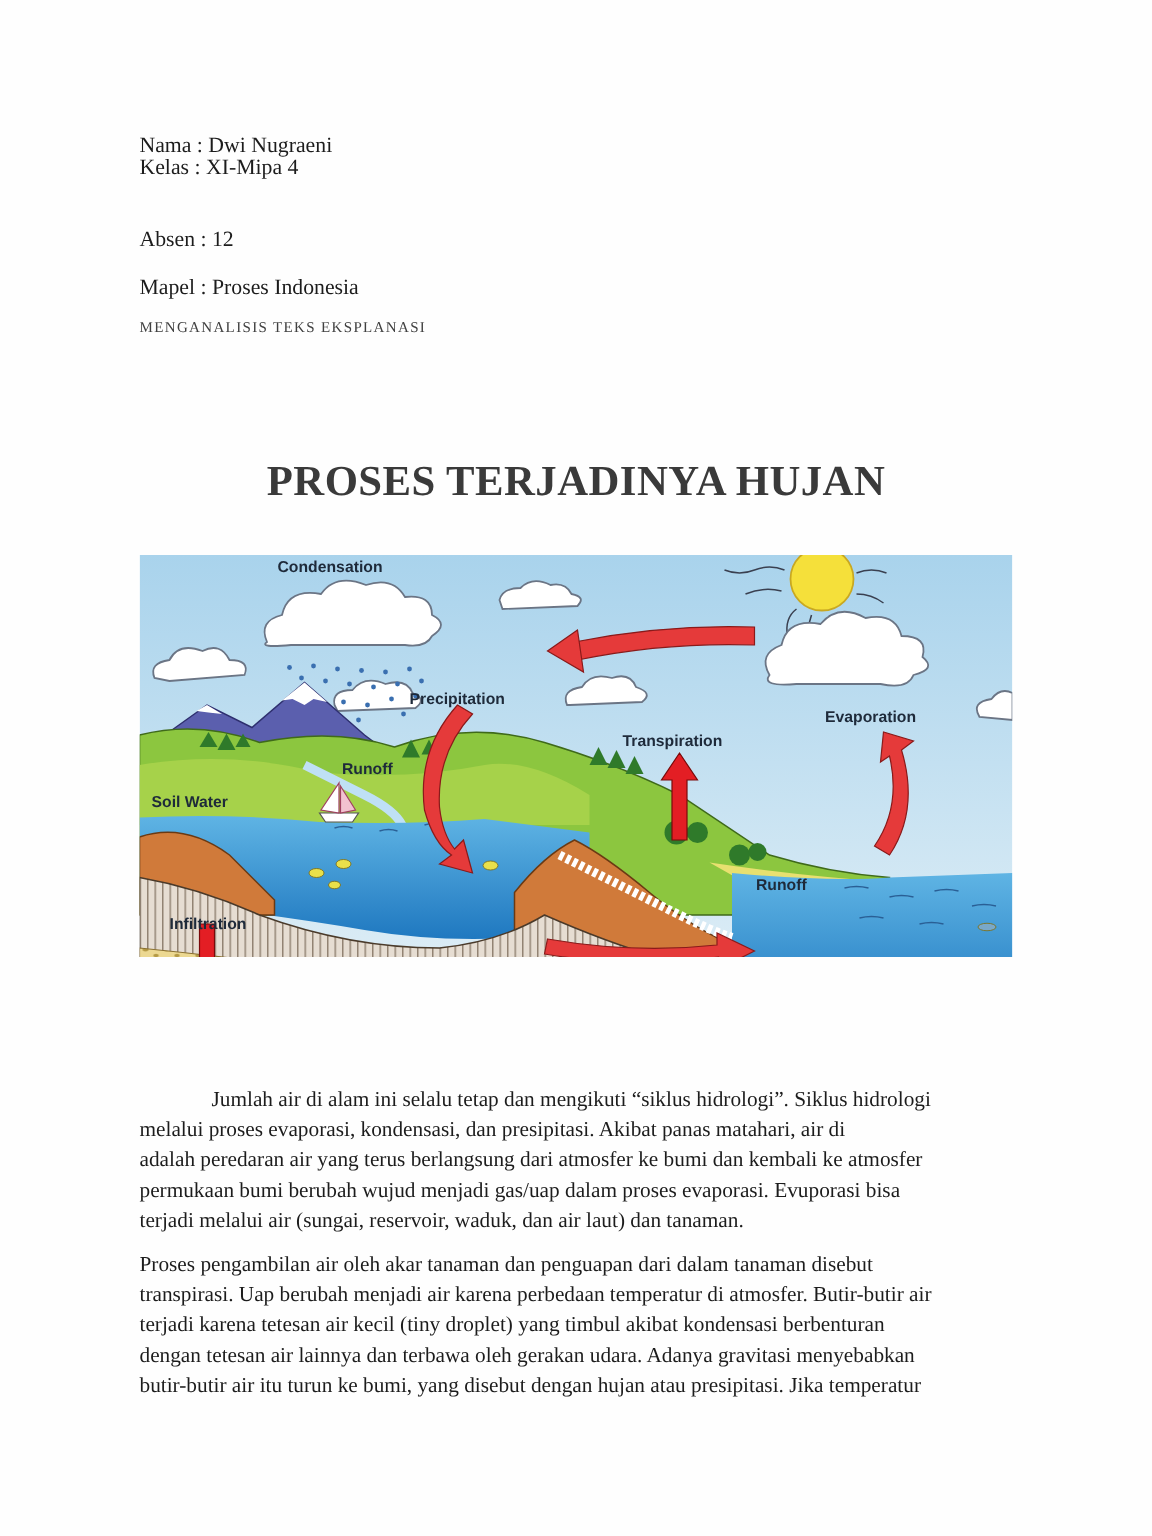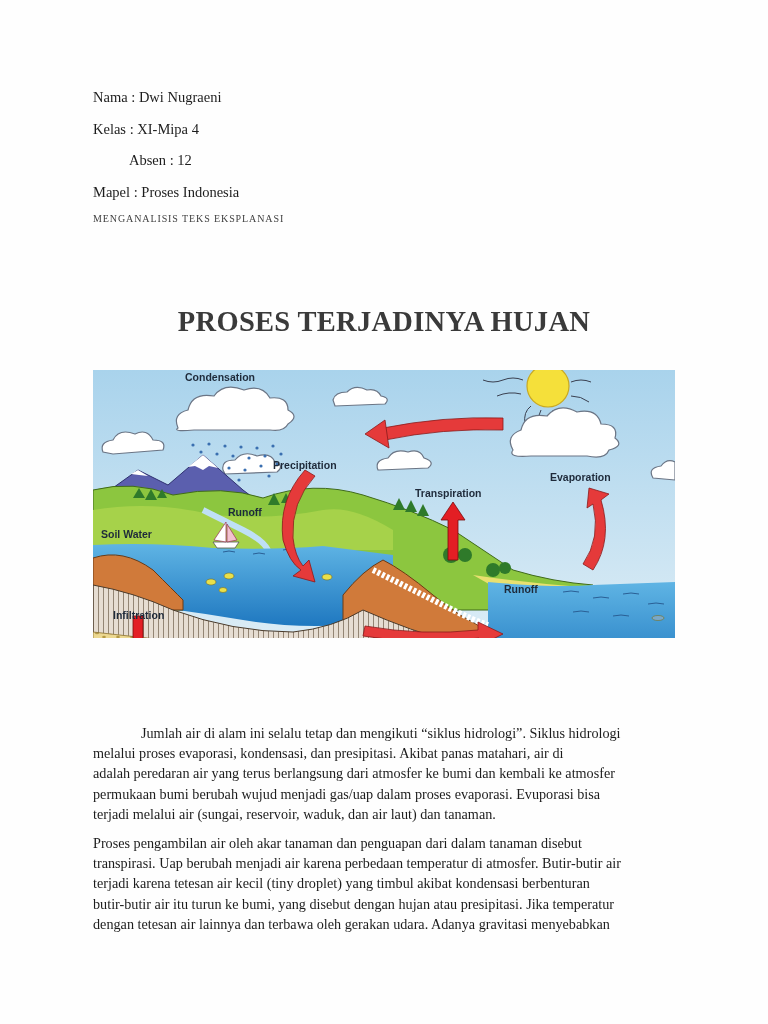--- a/index.html
+++ b/index.html
@@ -21,7 +21,7 @@
 <div class="page">
 
   <div class="meta-line" style="top:88px;">Nama : Dwi Nugraeni</div>
-  <div class="meta-line" style="top:120px;">Kelas : XI-Mipa 4</div>
+  <div class="meta-line" style="top:103px;">Kelas : XI-Mipa 4</div>
   <div class="meta-line" style="top:151px;margin-left:36px;">Absen : 12</div>
   <div class="meta-line" style="top:183px;">Mapel : Proses Indonesia</div>
   <div class="subtitle">MENGANALISIS TEKS EKSPLANASI</div>

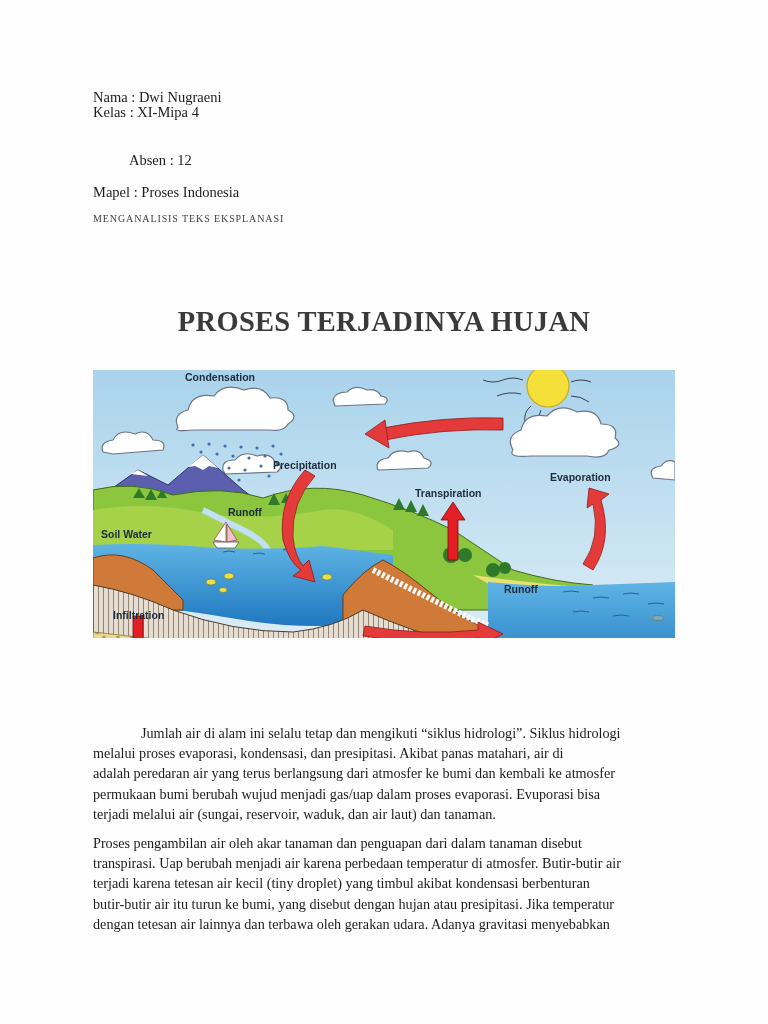--- a/index.html
+++ b/index.html
@@ -22,7 +22,7 @@
 
   <div class="meta-line" style="top:88px;">Nama : Dwi Nugraeni</div>
   <div class="meta-line" style="top:103px;">Kelas : XI-Mipa 4</div>
-  <div class="meta-line" style="top:151px;margin-left:36px;">Absen : 12</div>
+  <div class="meta-line" style="top:151px;">Absen : 12</div>
   <div class="meta-line" style="top:183px;">Mapel : Proses Indonesia</div>
   <div class="subtitle">MENGANALISIS TEKS EKSPLANASI</div>
 

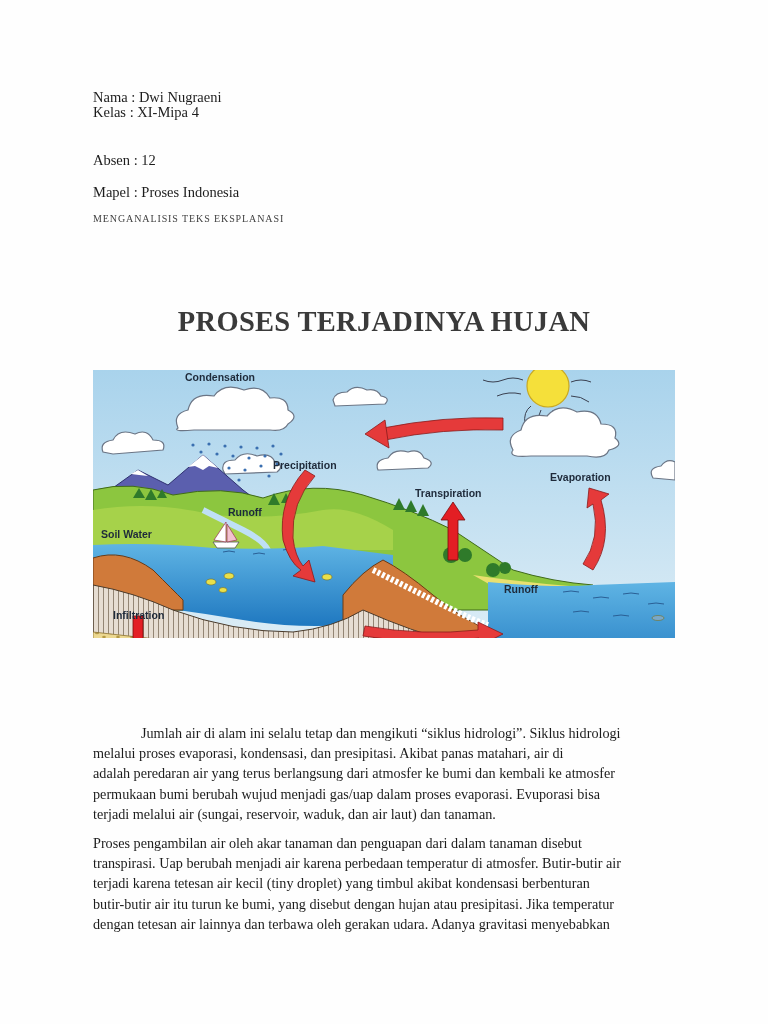--- a/index.html
+++ b/index.html
@@ -207,8 +207,8 @@
     <span class="ln">Proses pengambilan air oleh akar tanaman dan penguapan dari dalam tanaman disebut</span>
     <span class="ln">transpirasi. Uap berubah menjadi air karena perbedaan temperatur di atmosfer. Butir-butir air</span>
     <span class="ln">terjadi karena tetesan air kecil (tiny droplet) yang timbul akibat kondensasi berbenturan</span>
+    <span class="ln">dengan tetesan air lainnya dan terbawa oleh gerakan udara. Adanya gravitasi menyebabkan</span>
     <span class="ln">butir-butir air itu turun ke bumi, yang disebut dengan hujan atau presipitasi. Jika temperatur</span>
-    <span class="ln">dengan tetesan air lainnya dan terbawa oleh gerakan udara. Adanya gravitasi menyebabkan</span>
   </div>
 
 </div>

